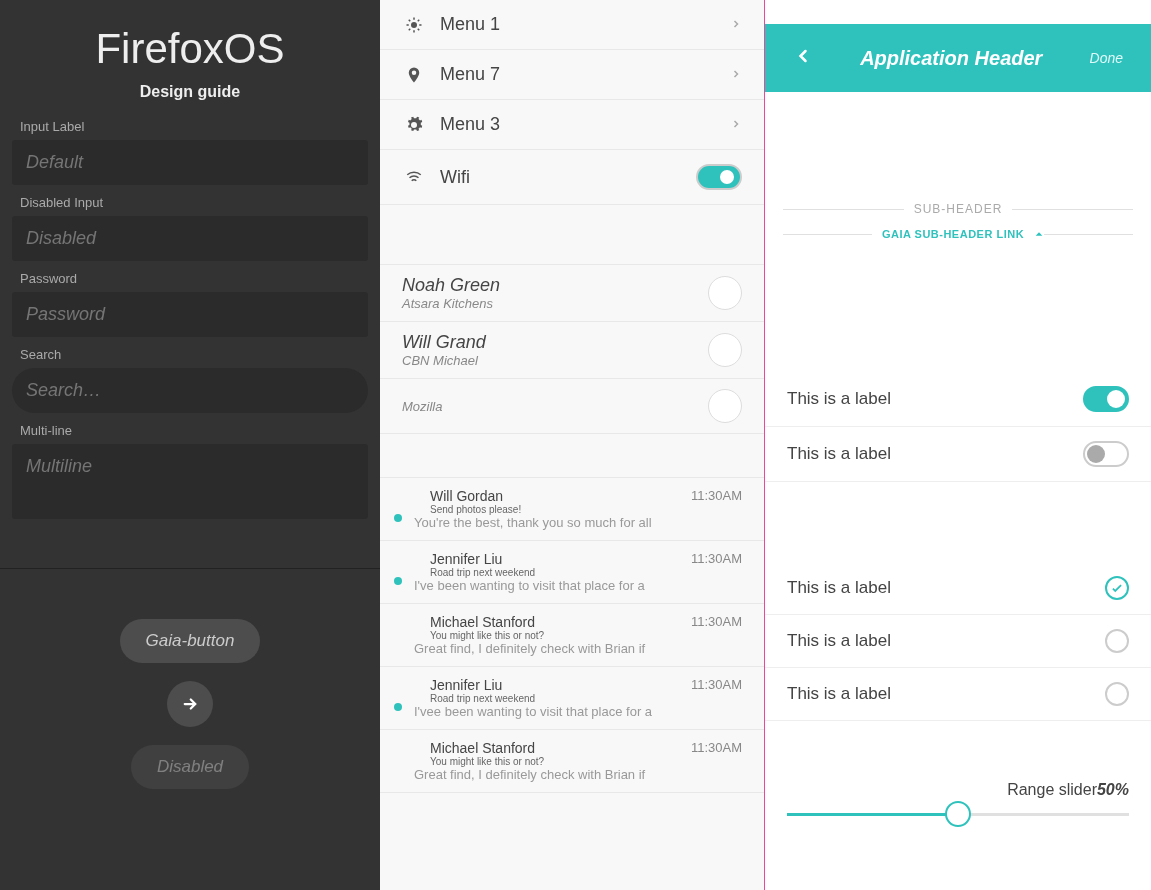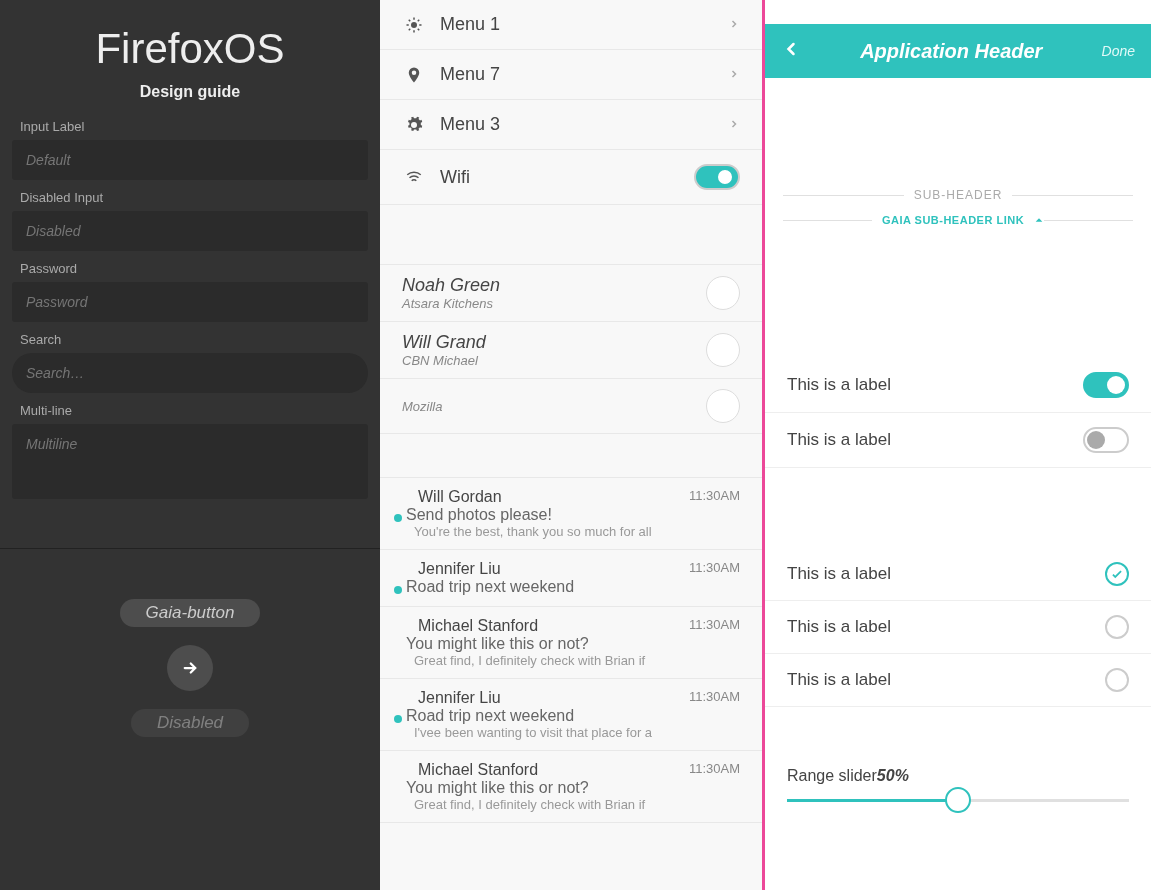--- a/index.html
+++ b/index.html
@@ -20,7 +20,7 @@
 .left .btn.round { width: 46px; height: 46px; padding: 0; display: flex; align-items: center; justify-content: center; }
 .left .btn.disabled { opacity: .5; }
 
-.mid { width: 385px; background: #f8f8f8; border-right: 3px solid #ec4899; }
+.mid { width: 385px; background: #f8f8f8; border-right: 1px solid #ec4899; }
 .mid .menu-item { display: flex; align-items: center; padding: 14px 22px; border-bottom: 1px solid #e8e8e8; }
 .mid .menu-item .icon { width: 24px; color: #555; margin-right: 14px; display:flex; align-items:center; justify-content:center; }
 .mid .menu-item .text { flex: 1; font-size: 18px; color: #454545; font-weight: 500; }

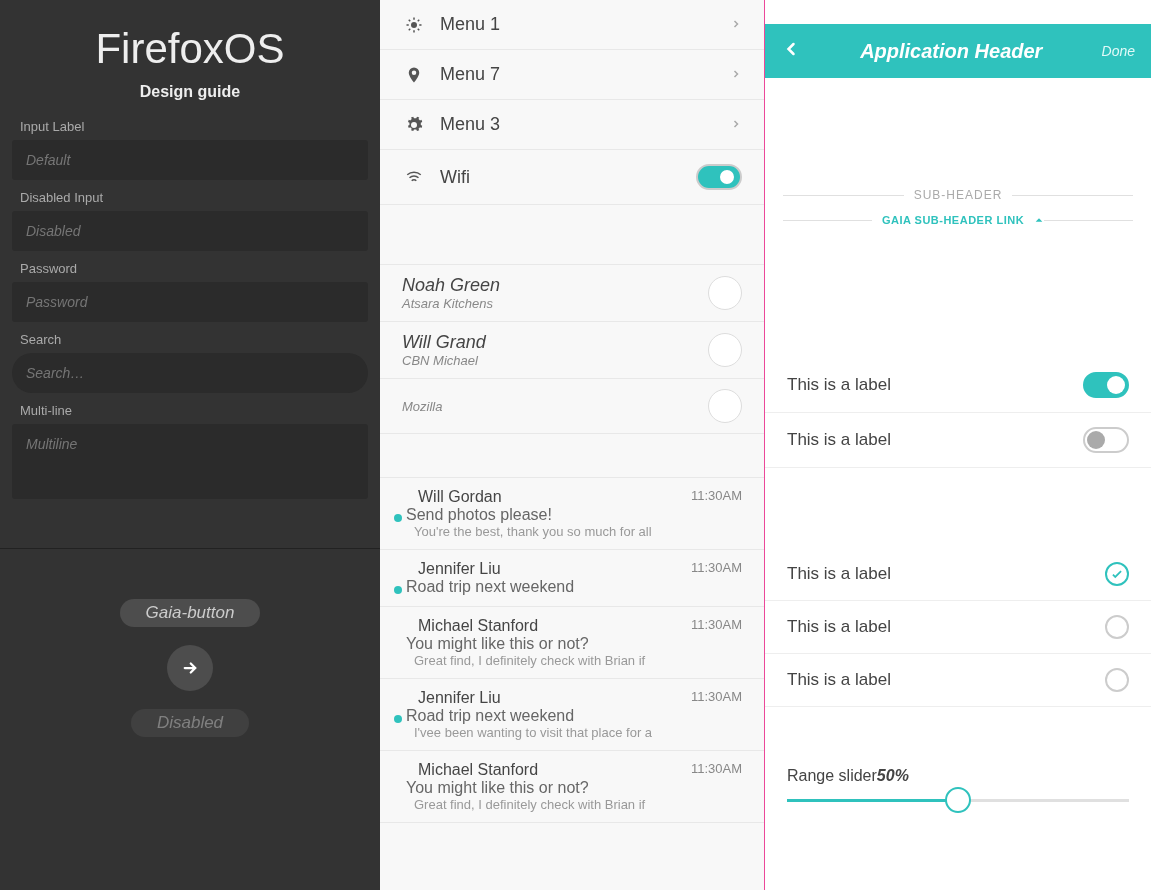--- a/index.html
+++ b/index.html
@@ -44,7 +44,7 @@
 .mid .msg .unread { position:absolute; left:14px; top:36px; width:8px; height:8px; border-radius:50%; background:#2fc2bd; }
 
 .right { flex:1; display:flex; flex-direction:column; }
-.right .header { height: 54px; background:#2fc2bd; color:#fff; display:flex; align-items:center; padding:0 16px; margin-top:24px; }
+.right .header { height: 68px; background:#2fc2bd; color:#fff; display:flex; align-items:center; padding:0 28px; margin-top:24px; }
 .right .header .back { cursor:pointer; }
 .right .header .title { flex:1; text-align:center; font-size:20px; font-style:italic; font-weight:600; }
 .right .header .done { font-size:14px; font-style:italic; color:#e0faf8; cursor:pointer; }

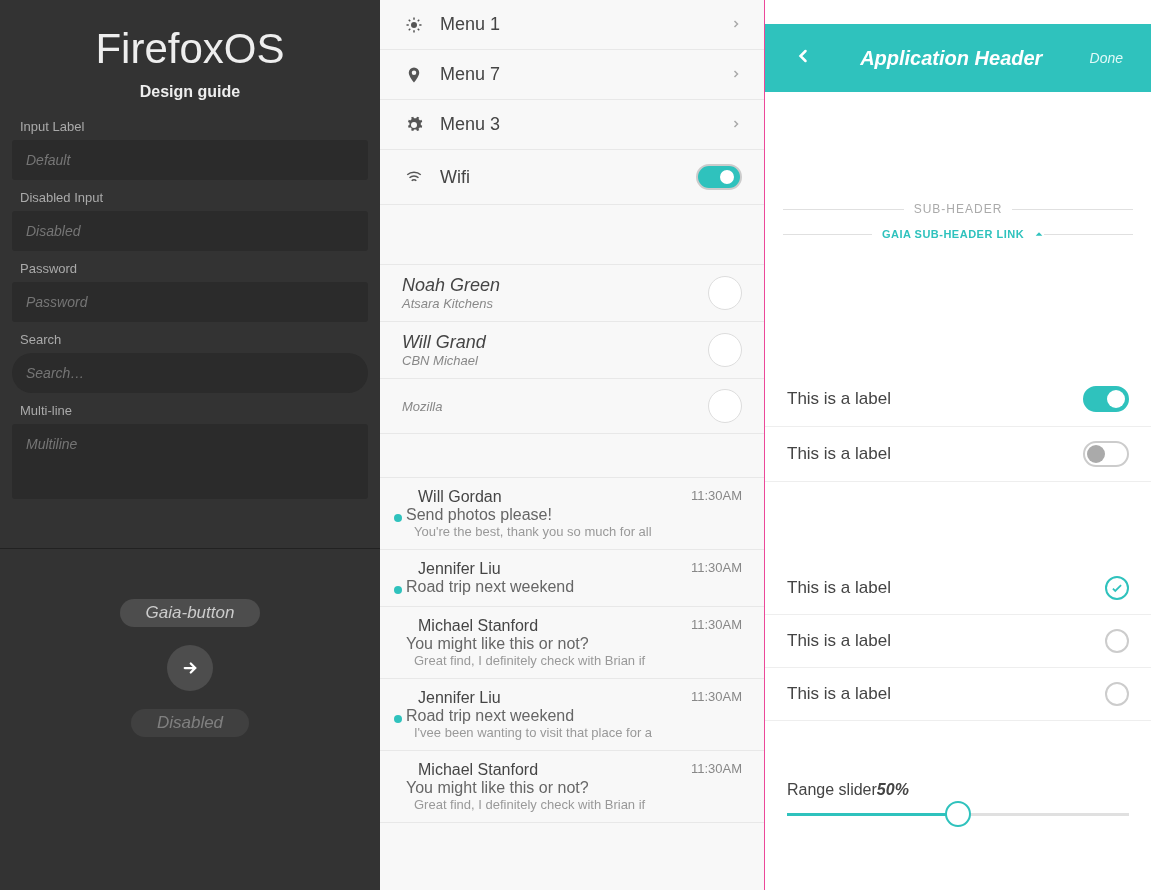--- a/index.html
+++ b/index.html
@@ -11,7 +11,7 @@
 .left .subtitle { text-align: center; font-size: 16px; font-weight: 600; margin-bottom: 18px; }
 .left .field { padding: 0 12px; margin-bottom: 10px; }
 .left .label { font-size: 13px; color: #aaa; margin-bottom: 6px; display: block; padding-left: 8px; }
-.left input, .left textarea { width: 100%; background: #2b2b2b; border: none; color: #ffffff; font-style: italic; font-size: 14px; padding: 12px 14px; border-radius: 3px; }
+.left input, .left textarea { width: 100%; background: #2b2b2b; border: none; color: #ffffff; font-style: italic; font-size: 18px; padding: 12px 14px; border-radius: 3px; }
 .left input.search { border-radius: 30px; }
 .left textarea { height: 75px; resize: none; }
 .left .divider { border-top: 1px solid #222; margin-top: 45px; }

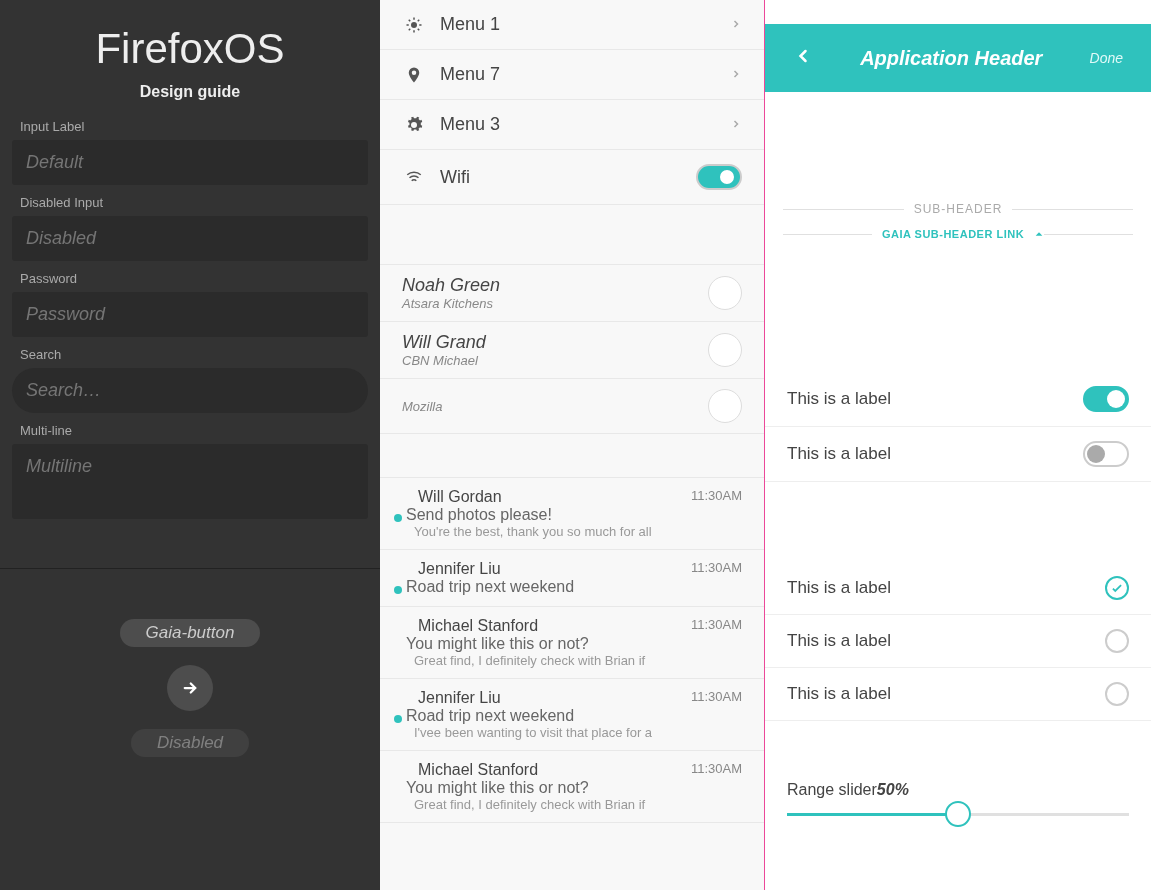--- a/index.html
+++ b/index.html
@@ -37,7 +37,7 @@
 .mid .spacer2 { height: 44px; border-bottom: 1px solid #e8e8e8; }
 .mid .msg { padding: 10px 22px; border-bottom: 1px solid #e8e8e8; position:relative; }
 .mid .msg .top { display:flex; justify-content:space-between; }
-.mid .msg .name { font-size:16px; color:#454545; margin-left:16px; }
+.mid .msg .name { font-size:14px; color:#454545; margin-left:28px; }
 .mid .msg .time { font-size:13px; color:#888; }
 .mid .msg .sub { font-size:16px; color:#666; margin-left:4px; }
 .mid .msg .body { font-size:13px; color:#999; margin-left:12px; }

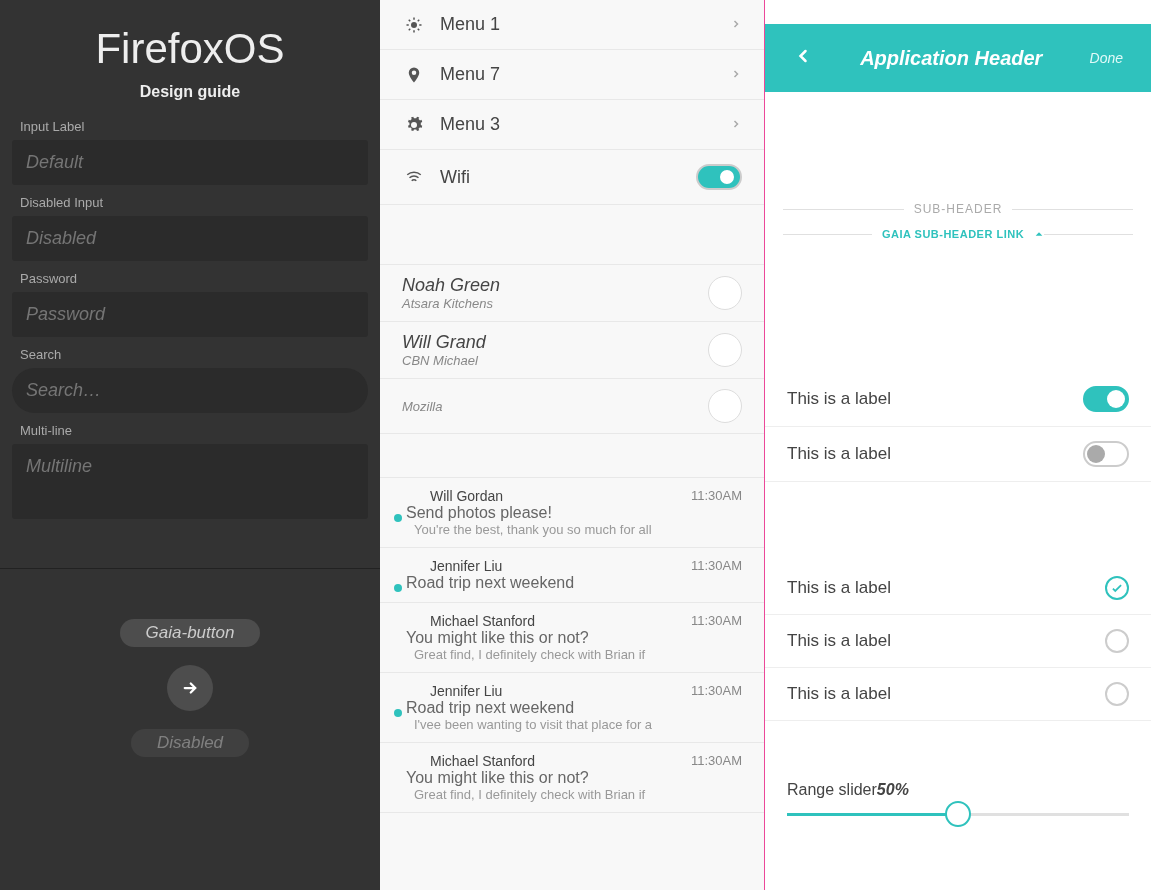--- a/index.html
+++ b/index.html
@@ -39,7 +39,7 @@
 .mid .msg .top { display:flex; justify-content:space-between; }
 .mid .msg .name { font-size:14px; color:#454545; margin-left:28px; }
 .mid .msg .time { font-size:13px; color:#888; }
-.mid .msg .sub { font-size:16px; color:#666; margin-left:4px; }
+.mid .msg .sub { font-size:10px; color:#666; margin-left:28px; }
 .mid .msg .body { font-size:13px; color:#999; margin-left:12px; }
 .mid .msg .unread { position:absolute; left:14px; top:36px; width:8px; height:8px; border-radius:50%; background:#2fc2bd; }
 

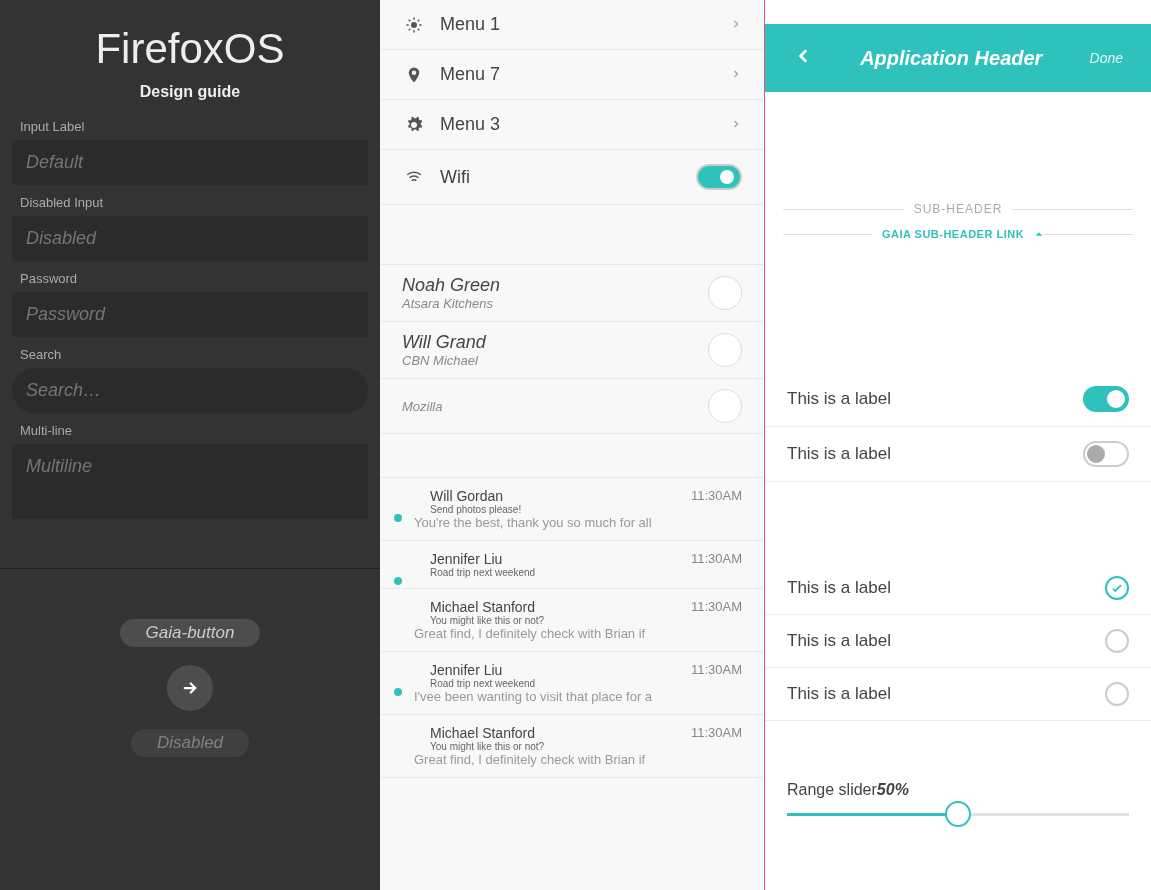--- a/index.html
+++ b/index.html
@@ -212,6 +212,7 @@
         <div class="time">11:30AM</div>
       </div>
       <div class="sub">Road trip next weekend</div>
+      <div class="body">I've been wanting to visit that place for a</div>
     </div>
       <div class="msg">
 

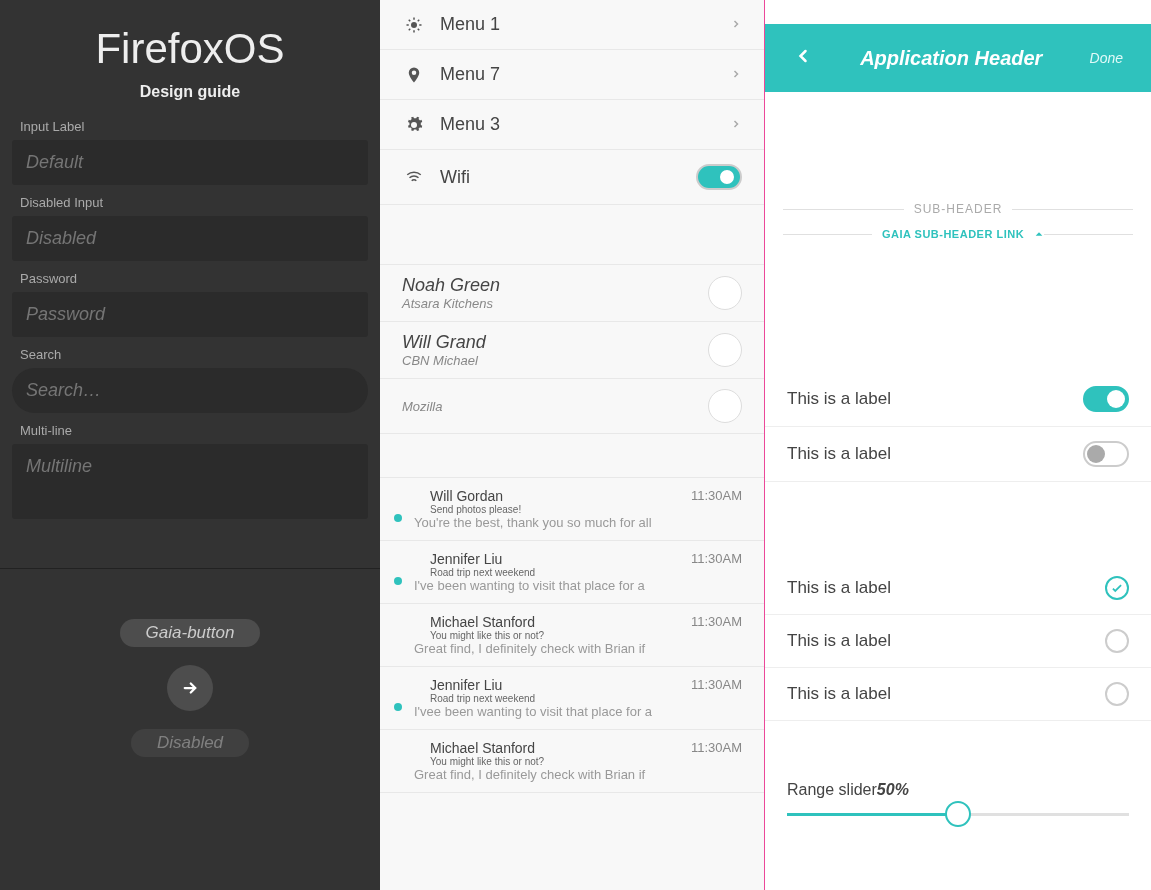--- a/index.html
+++ b/index.html
@@ -16,7 +16,7 @@
 .left textarea { height: 75px; resize: none; }
 .left .divider { border-top: 1px solid #222; margin-top: 45px; }
 .left .btns { display: flex; flex-direction: column; align-items: center; gap: 18px; padding-top: 50px; }
-.left .btn { background: #4d4d4d; color: #ccc; font-style: italic; font-size: 17px; padding: 4px 26px; border-radius: 26px; border: none; cursor: pointer; }
+.left .btn { background: #4d4d4d; color: #ccc; font-style: italic; font-size: 17px; padding: 12px 26px; border-radius: 26px; border: none; cursor: pointer; }
 .left .btn.round { width: 46px; height: 46px; padding: 0; display: flex; align-items: center; justify-content: center; }
 .left .btn.disabled { opacity: .5; }
 

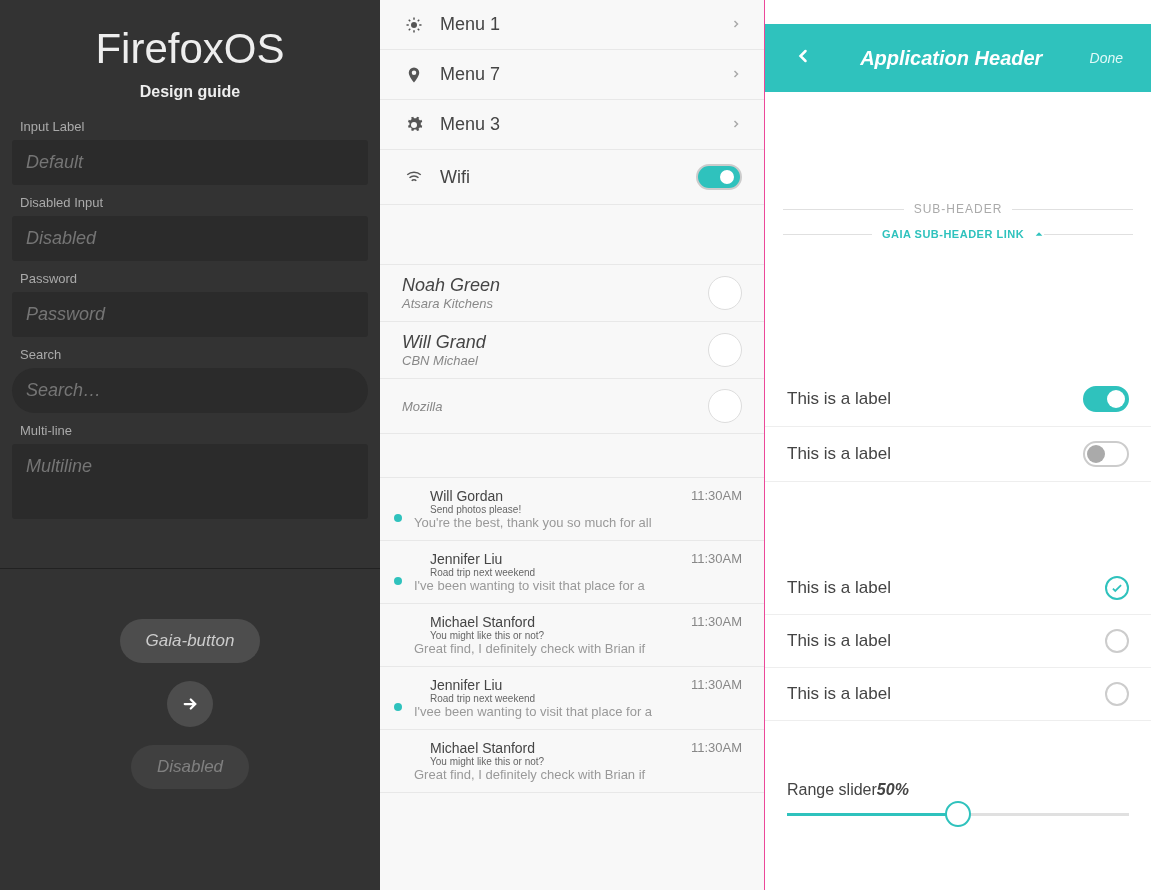--- a/index.html
+++ b/index.html
@@ -66,7 +66,7 @@
 .right .check.on { border-color:#2fc2bd; color:#2fc2bd; }
 .right .radio { width:24px; height:24px; border-radius:50%; border:2px solid #ccc; cursor:pointer; }
 .right .slider-sec { padding: 20px 22px; }
-.right .slider-sec .head { display:flex; justify-content:flex-start; font-size:16px; color:#444; margin-bottom: 14px; }
+.right .slider-sec .head { display:flex; justify-content:flex-end; font-size:16px; color:#444; margin-bottom: 14px; }
 .right .slider-sec .val { font-style:italic; font-weight:600; }
 .right .track { height:3px; background:#e0e0e0; position:relative; }
 .right .track .fill { height:3px; background:#2fc2bd; width:50%; }

